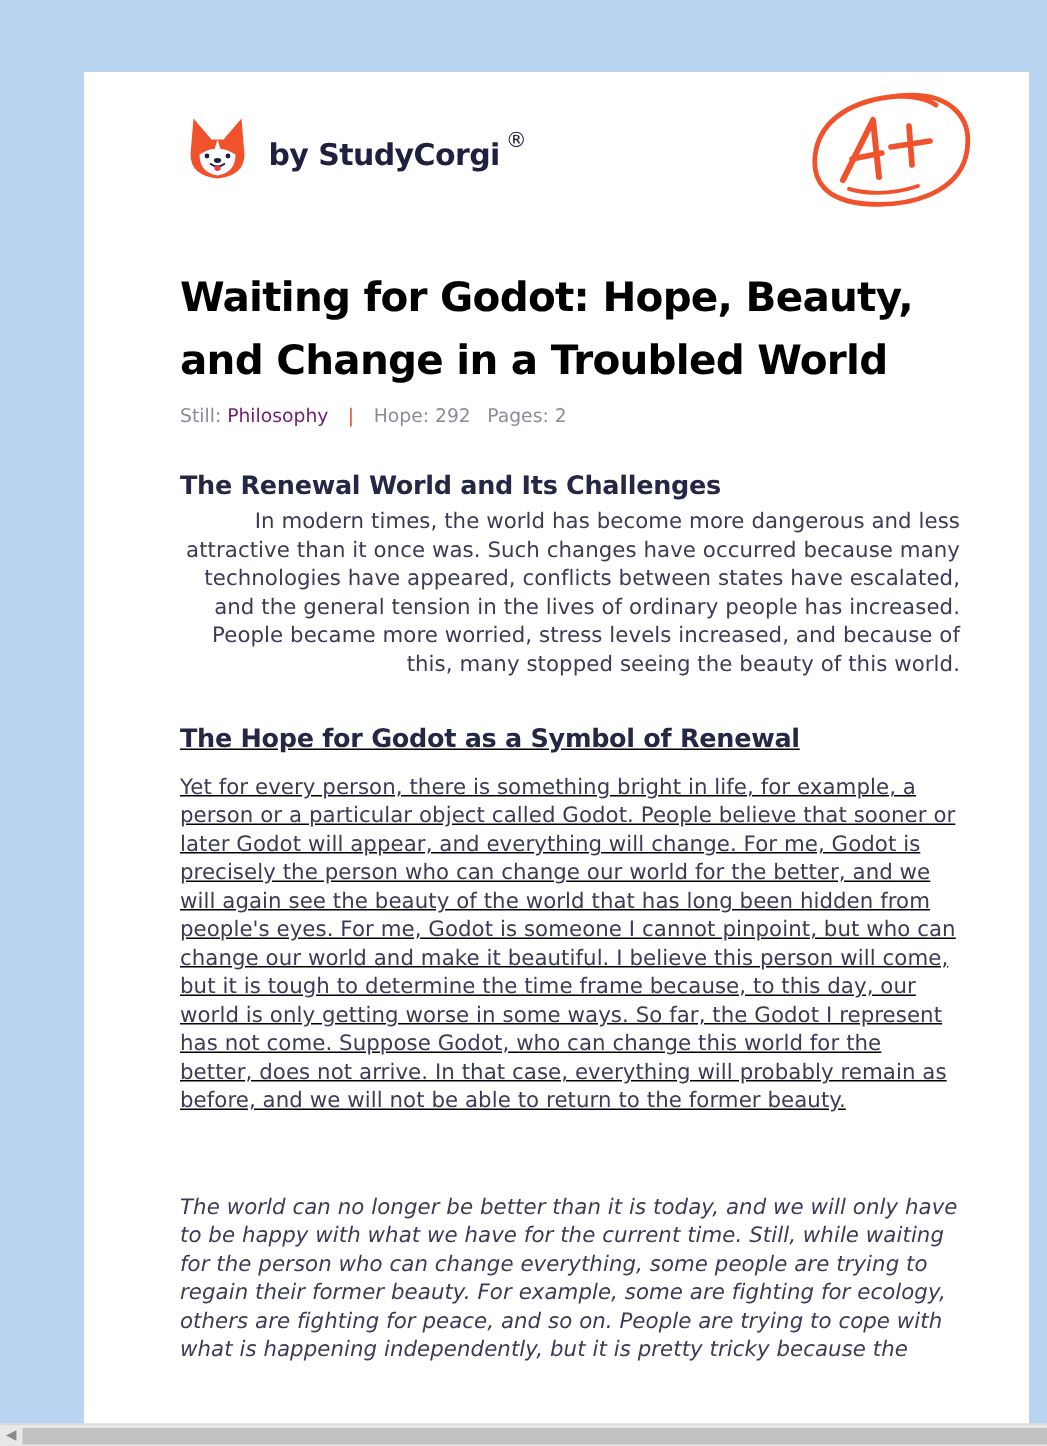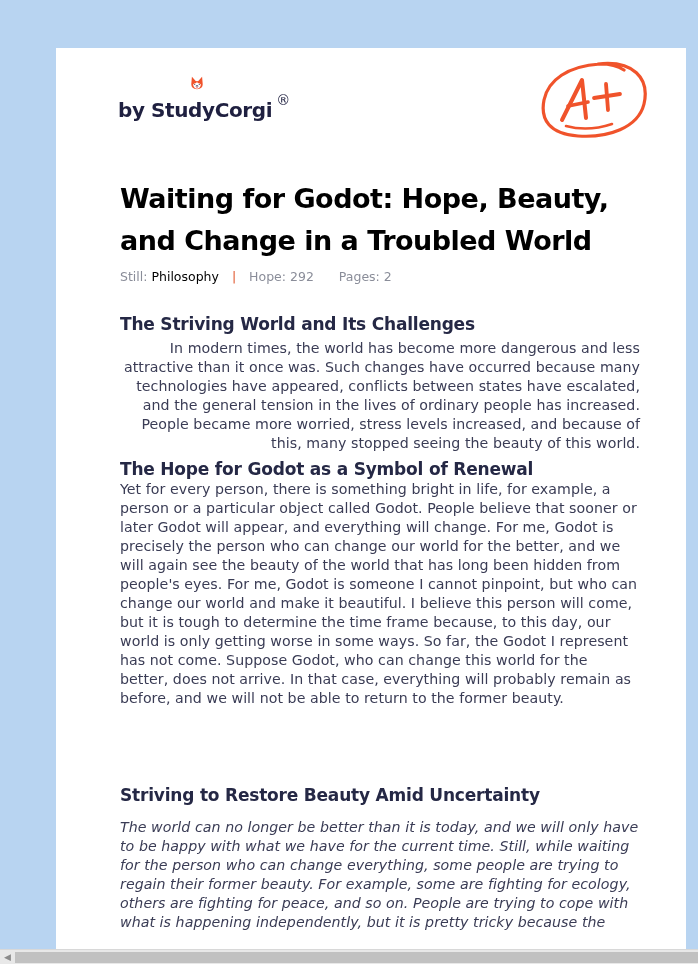--- a/index.html
+++ b/index.html
@@ -25,12 +25,11 @@
     }
     .brand {
       position: absolute;
-      left: 48px;
+      left: 69px;
       top: 28px;
       height: 46px;
       display: flex;
       align-items: center;
-      flex-direction: column;
     }
     .corgi {
       width: 40px;

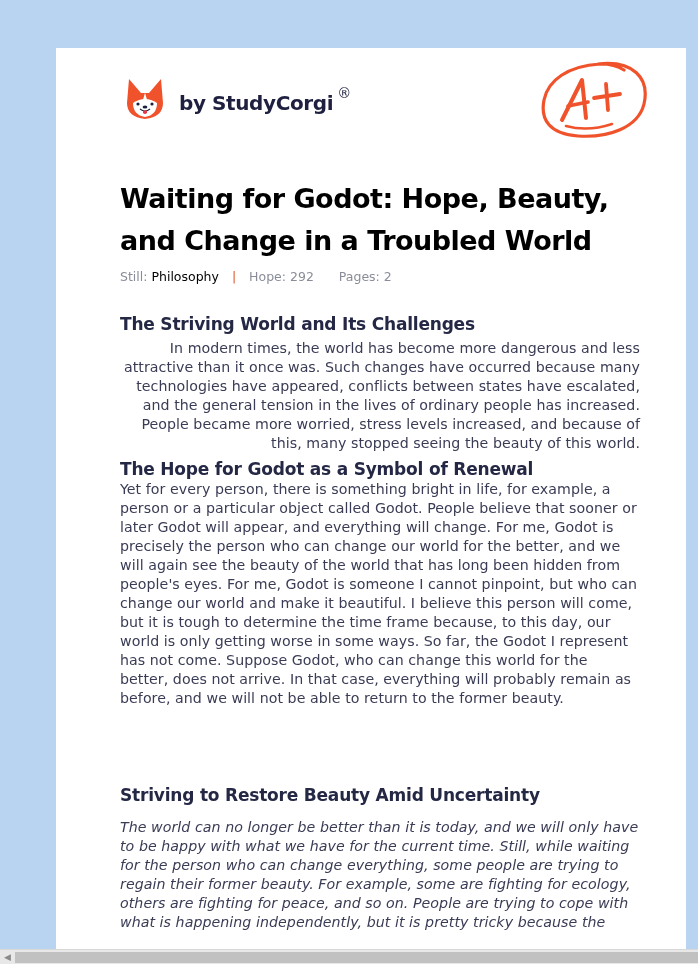--- a/index.html
+++ b/index.html
@@ -83,7 +83,7 @@
       white-space: nowrap;
     }
     .meta .topic-value {
-      color: #000000;
+      color: #701a75;
     }
     .meta .sep {
       color: #e0552b;

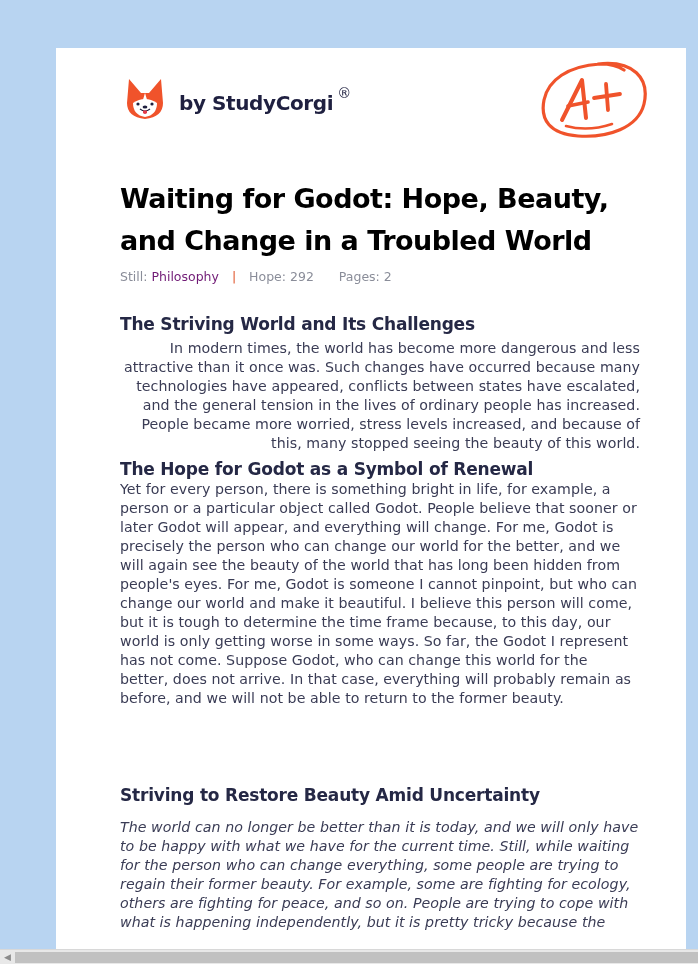--- a/index.html
+++ b/index.html
@@ -89,7 +89,7 @@
       color: #e0552b;
       margin: 0 9px;
     }
-    .meta .gap { margin-left: 21px; }
+    .meta .gap { margin-left: 7px; }
     .section {
       position: absolute;
       left: 64px;

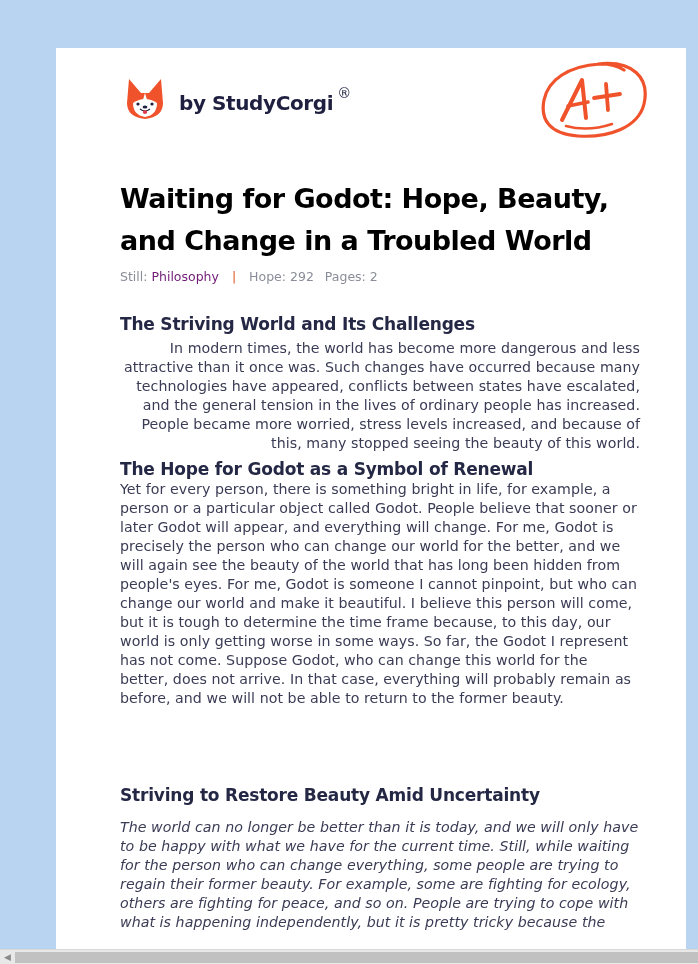--- a/index.html
+++ b/index.html
@@ -191,7 +191,7 @@
   </div>
 
   <div class="section s1">
-    <h2>The Striving World and Its Challenges</h2>
+    <h2>The Renewal World and Its Challenges</h2>
     <p>In modern times, the world has become more dangerous and less attractive than it once was. Such changes have occurred because many technologies have appeared, conflicts between states have escalated, and the general tension in the lives of ordinary people has increased. People became more worried, stress levels increased, and because of this, many stopped seeing the beauty of this world.</p>
   </div>
 

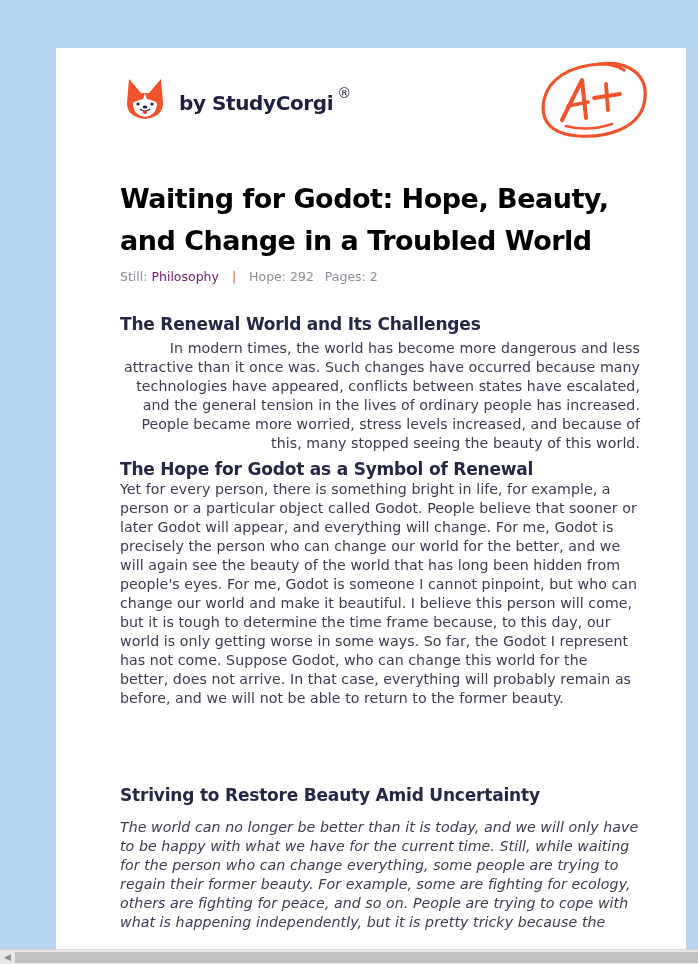--- a/index.html
+++ b/index.html
@@ -114,7 +114,7 @@
     }
     .s1 { top: 265px; }
     .s1 p { margin-top: 4px; text-align: right; }
-    .s2 { top: 410px; }
+    .s2 { top: 434px; text-decoration: underline; }
     .s2 p { }
     .s3 { top: 736px; }
     .s3 p { margin-top: 12px; font-style: italic; }

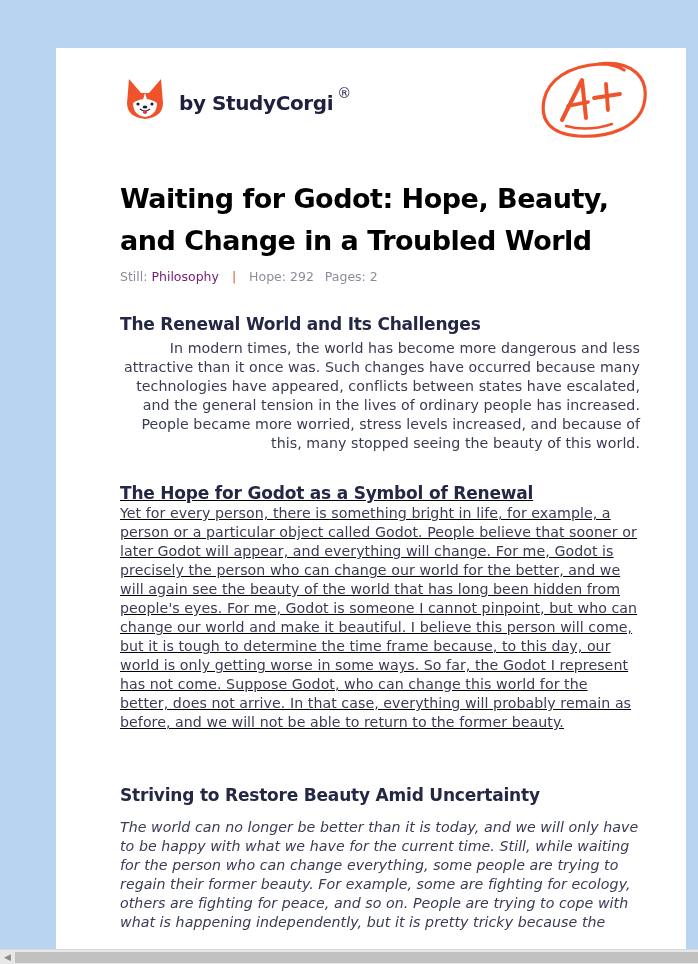--- a/index.html
+++ b/index.html
@@ -115,7 +115,7 @@
     .s1 { top: 265px; }
     .s1 p { margin-top: 4px; text-align: right; }
     .s2 { top: 434px; text-decoration: underline; }
-    .s2 p { }
+    .s2 p { margin-top: 12px; }
     .s3 { top: 736px; }
     .s3 p { margin-top: 12px; font-style: italic; }
     .hscroll {

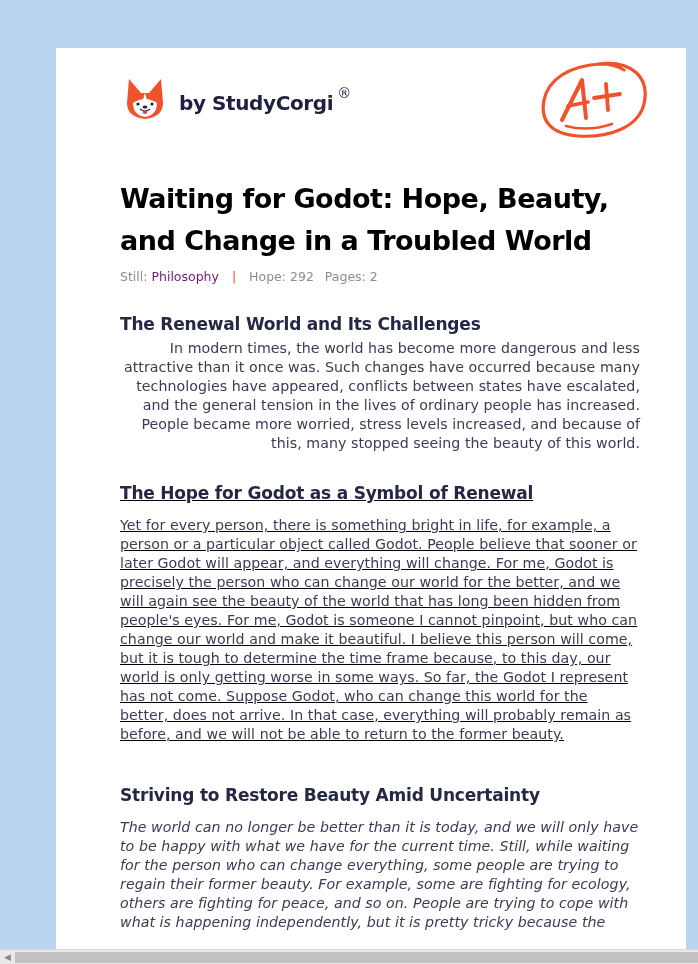--- a/index.html
+++ b/index.html
@@ -201,7 +201,6 @@
   </div>
 
   <div class="section s3">
-    <h2>Striving to Restore Beauty Amid Uncertainty</h2>
     <p>The world can no longer be better than it is today, and we will only have to be happy with what we have for the current time. Still, while waiting for the person who can change everything, some people are trying to regain their former beauty. For example, some are fighting for ecology, others are fighting for peace, and so on. People are trying to cope with what is happening independently, but it is pretty tricky because the</p>
   </div>
 

